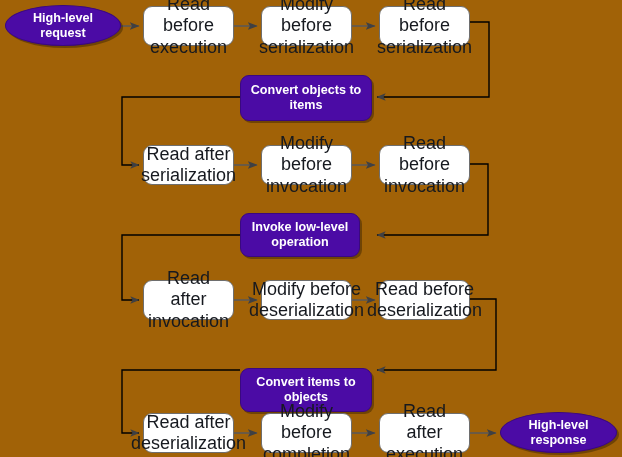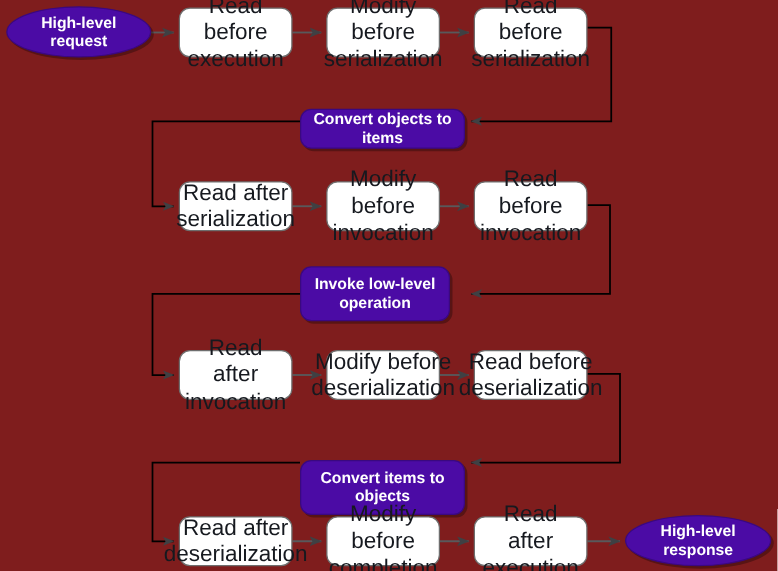--- a/index.html
+++ b/index.html
@@ -14,7 +14,7 @@
     position: relative;
     width: 622px;
     height: 457px;
-    background: #7f1d1d;
+    background: #a16207;
     overflow: hidden;
   }
   #edge-layer {

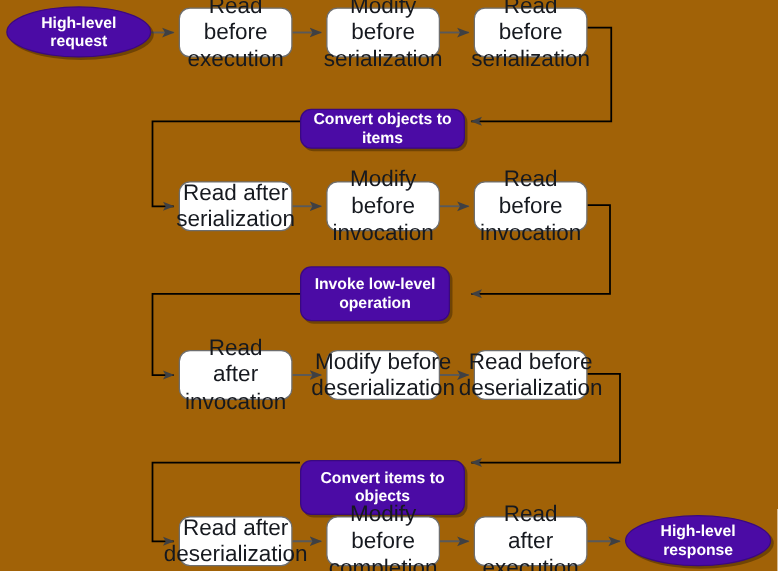--- a/index.html
+++ b/index.html
@@ -114,7 +114,7 @@
         <span class="node-label">Read before
 serialization</span>
       </div>
-      <div class="node node-accent" style="left: 240px; top: 75px; width: 132px; height: 32px; margin-top: 12px;">
+      <div class="node node-accent" style="left: 240px; top: 75px; width: 132px; height: 46px;">
         <span class="node-label">Convert objects to
 items</span>
       </div>

